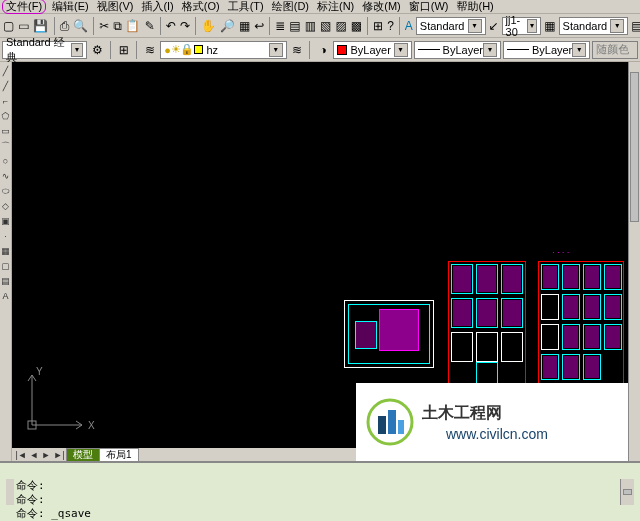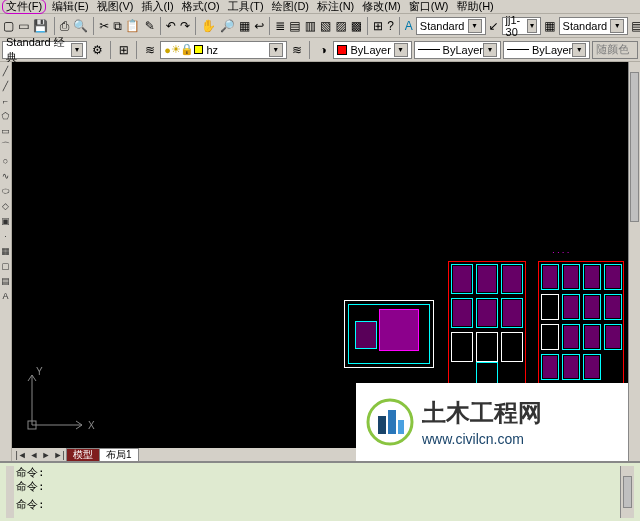--- a/index.html
+++ b/index.html
@@ -162,7 +162,7 @@
     z-index: 50;
   }
   .wm-text { margin-left:8px; }
-  .wm-text .main { font-size: 24px; font-weight: bold; color: #333; margin-bottom:2px;}
+  .wm-text .main { font-size: 16px; font-weight: bold; color: #333; margin-bottom:2px;}
   .wm-text .sub { font-size: 14px; color: #19446a; }
   .bottom-tabs {
     height: 13px;

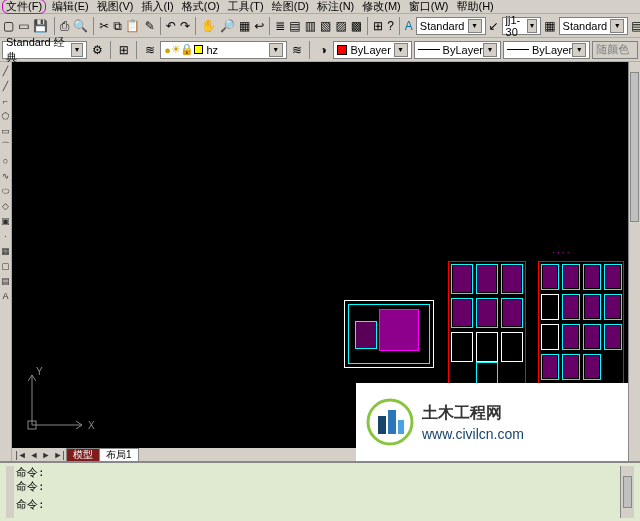--- a/index.html
+++ b/index.html
@@ -163,7 +163,7 @@
   }
   .wm-text { margin-left:8px; }
   .wm-text .main { font-size: 16px; font-weight: bold; color: #333; margin-bottom:2px;}
-  .wm-text .sub { font-size: 14px; color: #19446a; }
+  .wm-text .sub { font-size: 14px; color: #19446a; margin-left: 24px; }
   .bottom-tabs {
     height: 13px;
     background: #d4d0c8;

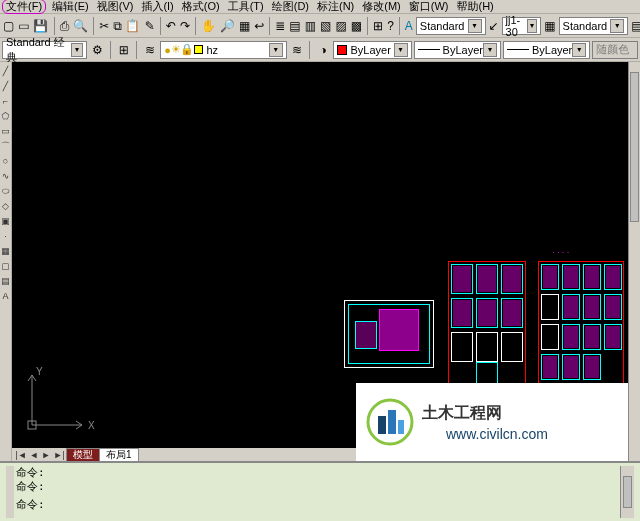--- a/index.html
+++ b/index.html
@@ -183,7 +183,7 @@
     margin-right: -1px;
     height: 13px; line-height:11px;
   }
-  .btab.active { background:#7f1d1d; color:#fff;}
+  .btab.active { background:#4d7c0f; color:#fff;}
   .cmdpanel {
     background: #dfead0;
     border-top: 2px solid #888;

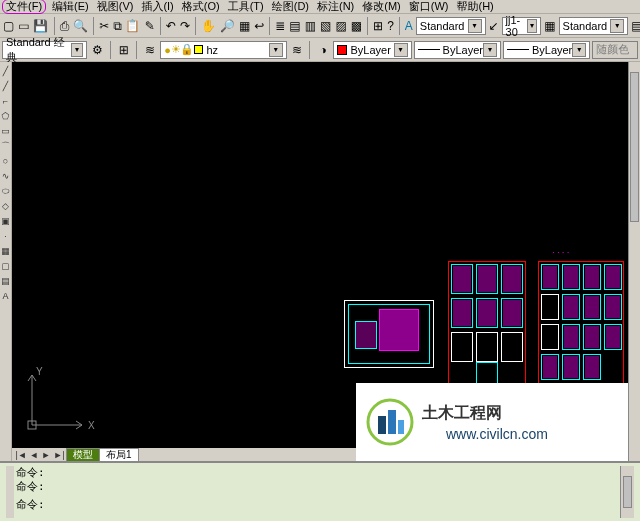--- a/index.html
+++ b/index.html
@@ -189,7 +189,7 @@
     border-top: 2px solid #888;
     font-family: "SimSun", monospace;
     font-size: 11px;
-    padding: 3px 6px;
+    padding: 16px 6px;
     height: 60px;
     display: flex;
     position: relative;

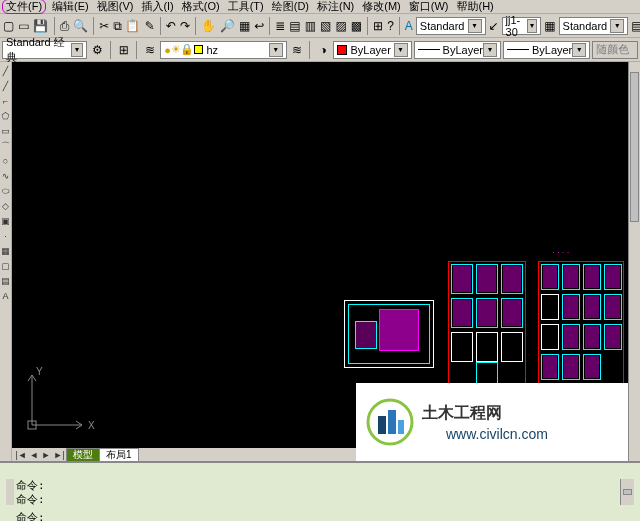--- a/index.html
+++ b/index.html
@@ -464,6 +464,7 @@
   <div class="cmd-content">
     <div class="cmdline">命令:</div>
     <div class="cmdline">命令:</div>
+    <div class="cmdline">命令: _qsave</div>
     <div class="cmdinput-row">
       <span class="cmdline">命令:</span>
       <input class="cmdinput" style="">

